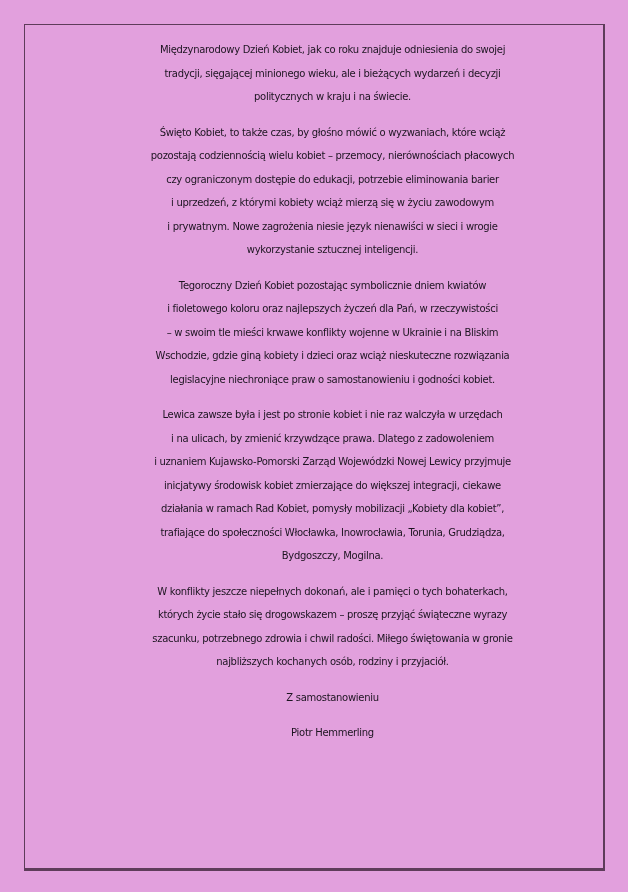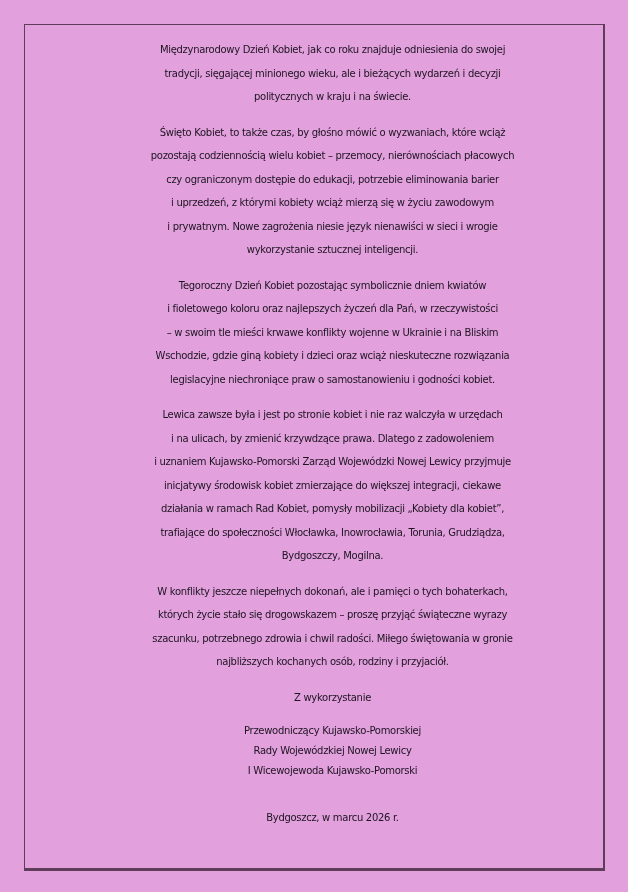--- a/index.html
+++ b/index.html
@@ -76,7 +76,7 @@
 których życie stało się drogowskazem – proszę przyjąć świąteczne wyrazy
 szacunku, potrzebnego zdrowia i chwil radości. Miłego świętowania w gronie
 najbliższych kochanych osób, rodziny i przyjaciół.</p>
-    <p class="para">Z wykorzystanie</p>
+    <p class="para">Z samostanowieniu</p>
     <p class="para tight">Przewodniczący Kujawsko-Pomorskiej
 Rady Wojewódzkiej Nowej Lewicy
 I Wicewojewoda Kujawsko-Pomorski</p>

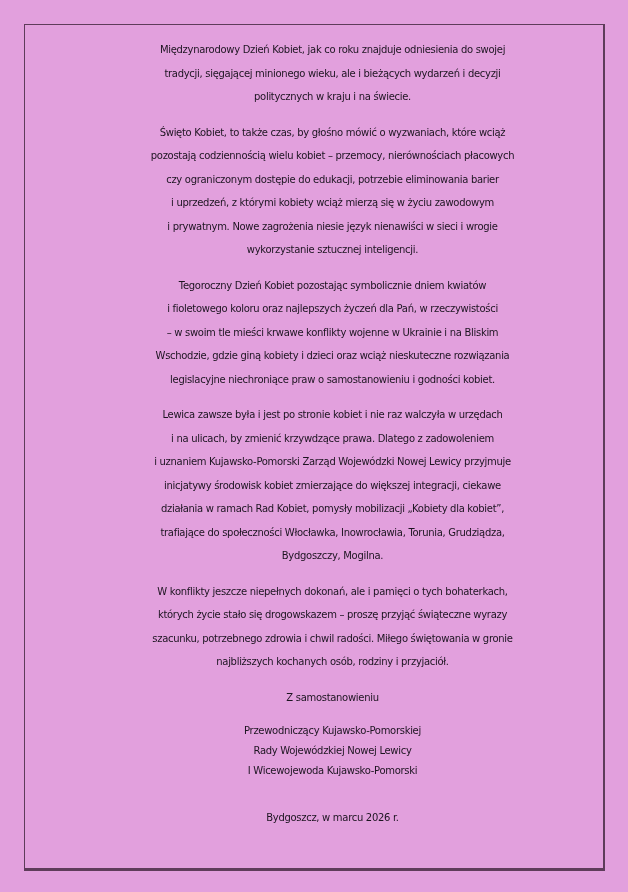--- a/index.html
+++ b/index.html
@@ -77,6 +77,7 @@
 szacunku, potrzebnego zdrowia i chwil radości. Miłego świętowania w gronie
 najbliższych kochanych osób, rodziny i przyjaciół.</p>
     <p class="para">Z samostanowieniu</p>
+    <p class="para">Piotr Hemmerling</p>
     <p class="para tight">Przewodniczący Kujawsko-Pomorskiej
 Rady Wojewódzkiej Nowej Lewicy
 I Wicewojewoda Kujawsko-Pomorski</p>

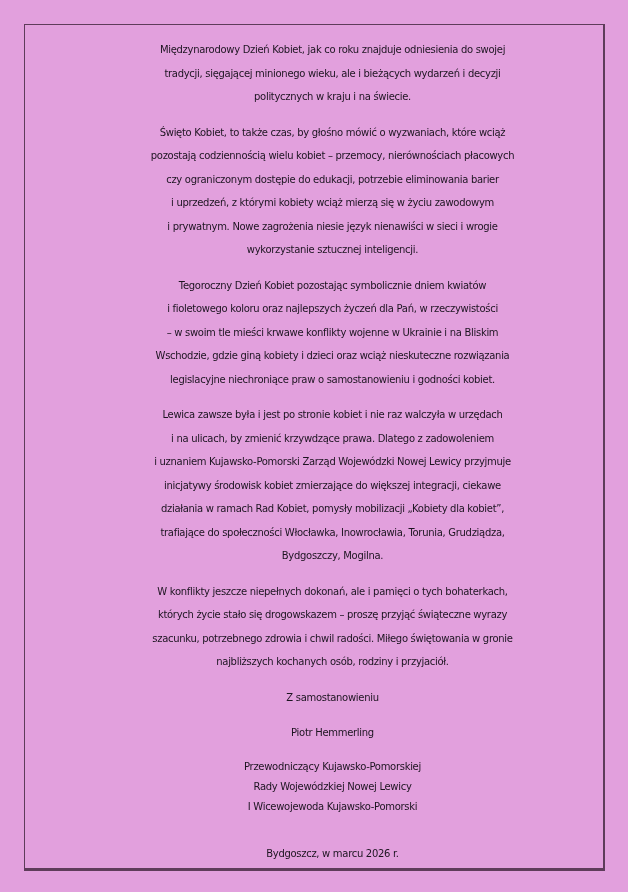--- a/index.html
+++ b/index.html
@@ -78,9 +78,6 @@
 najbliższych kochanych osób, rodziny i przyjaciół.</p>
     <p class="para">Z samostanowieniu</p>
     <p class="para">Piotr Hemmerling</p>
-    <p class="para tight">Przewodniczący Kujawsko-Pomorskiej
-Rady Wojewódzkiej Nowej Lewicy
-I Wicewojewoda Kujawsko-Pomorski</p>
     <p class="para dateline">Bydgoszcz, w marcu 2026 r.</p>
   </div>
 </div>

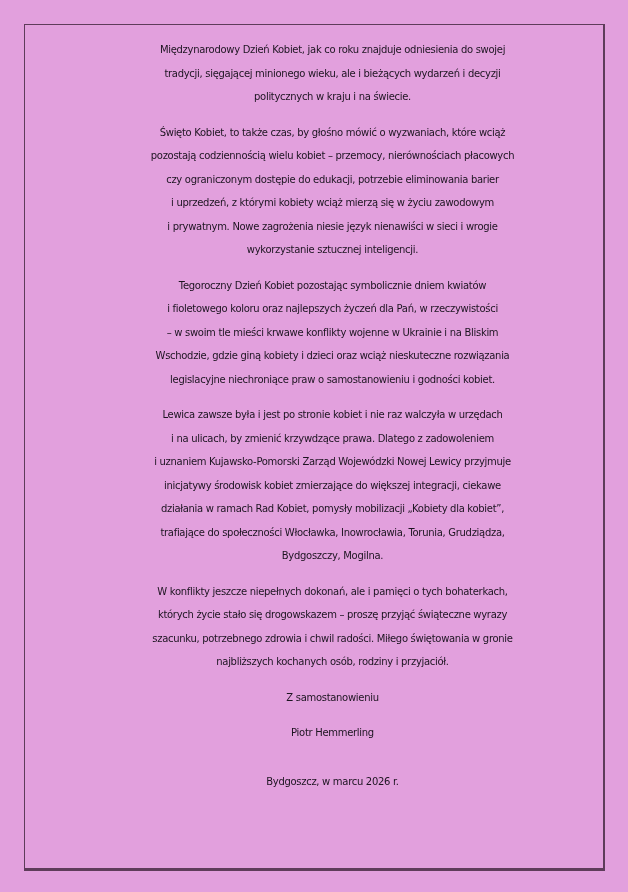--- a/index.html
+++ b/index.html
@@ -78,7 +78,6 @@
 najbliższych kochanych osób, rodziny i przyjaciół.</p>
     <p class="para">Z samostanowieniu</p>
     <p class="para">Piotr Hemmerling</p>
-    <p class="para dateline">Bydgoszcz, w marcu 2026 r.</p>
   </div>
 </div>
 

